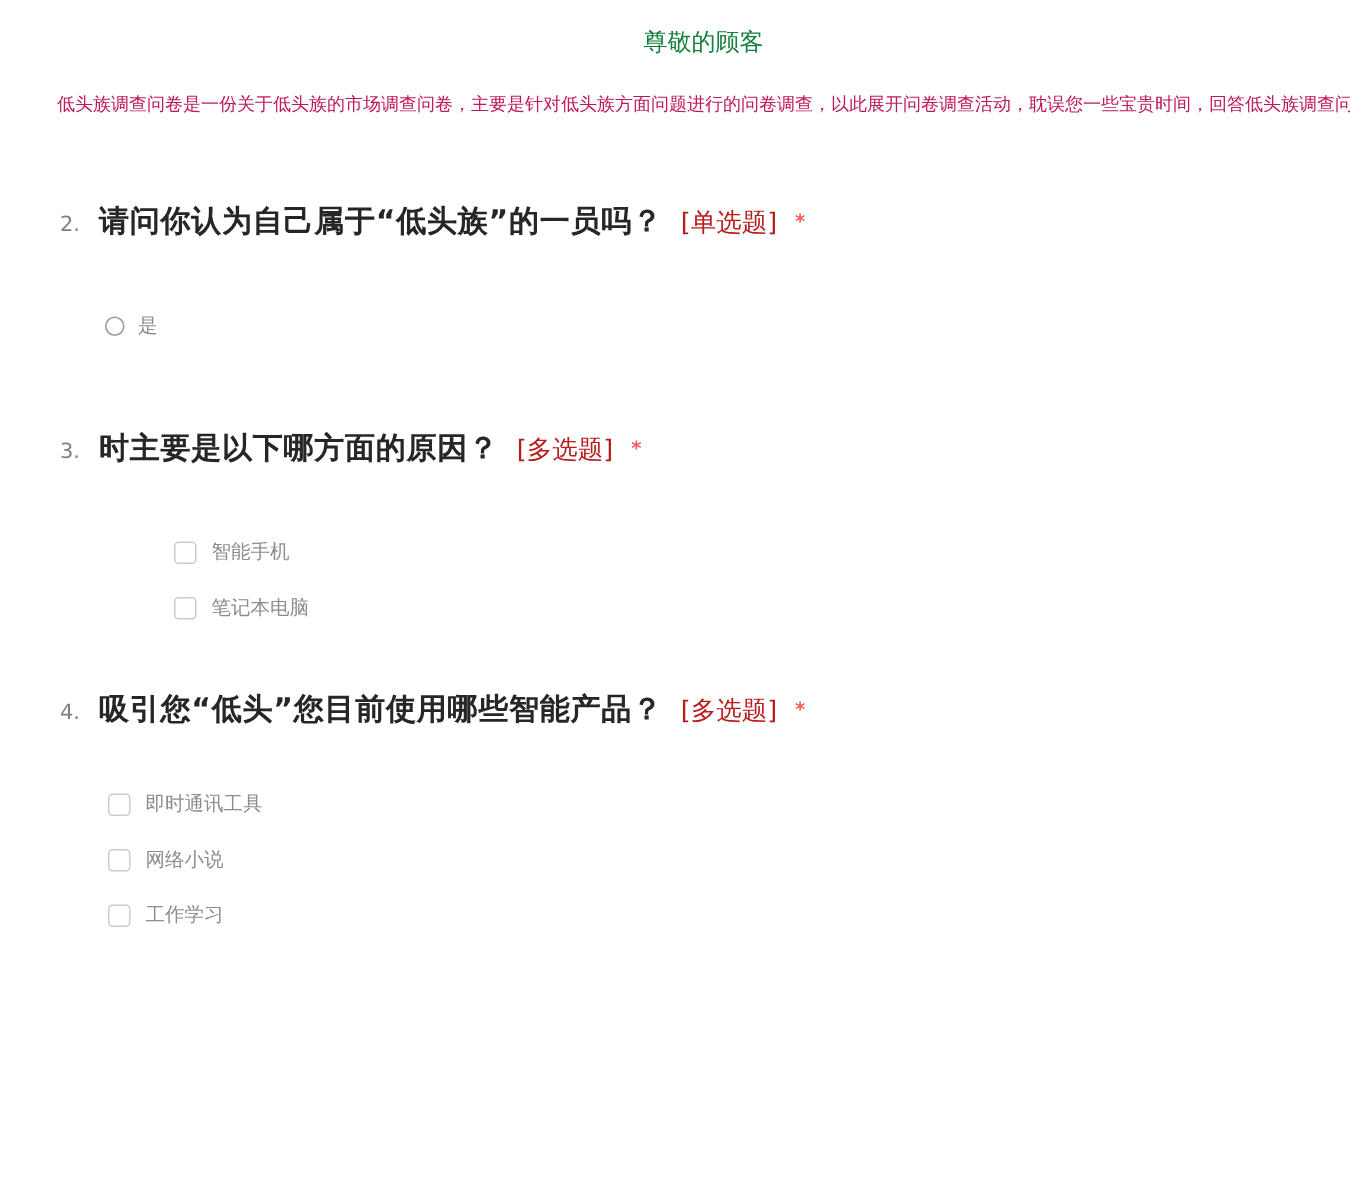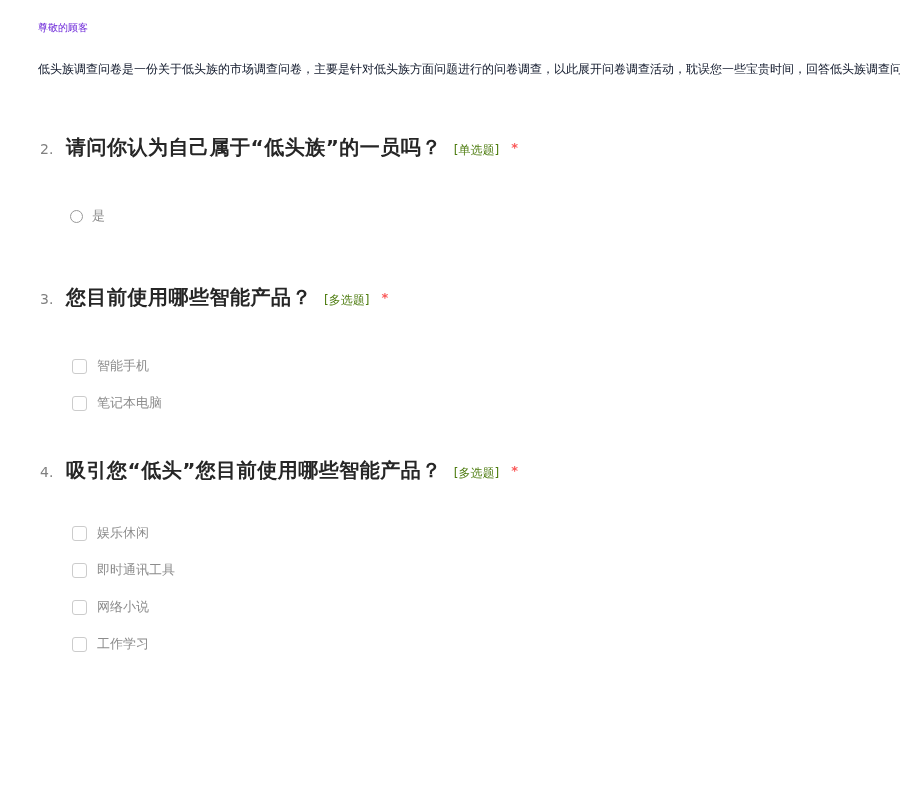--- a/index.html
+++ b/index.html
@@ -11,8 +11,9 @@
   }
   .greeting {
     margin: 18px 0 0 38px;
-    font-size: 10px; line-height: 20px;
-    color: #6d28d9;
+    font-size: 16px; line-height: 20px;
+    color: #15803d;
+    text-align: center;
   }
   .intro {
     margin: 23px 0 0 38px;

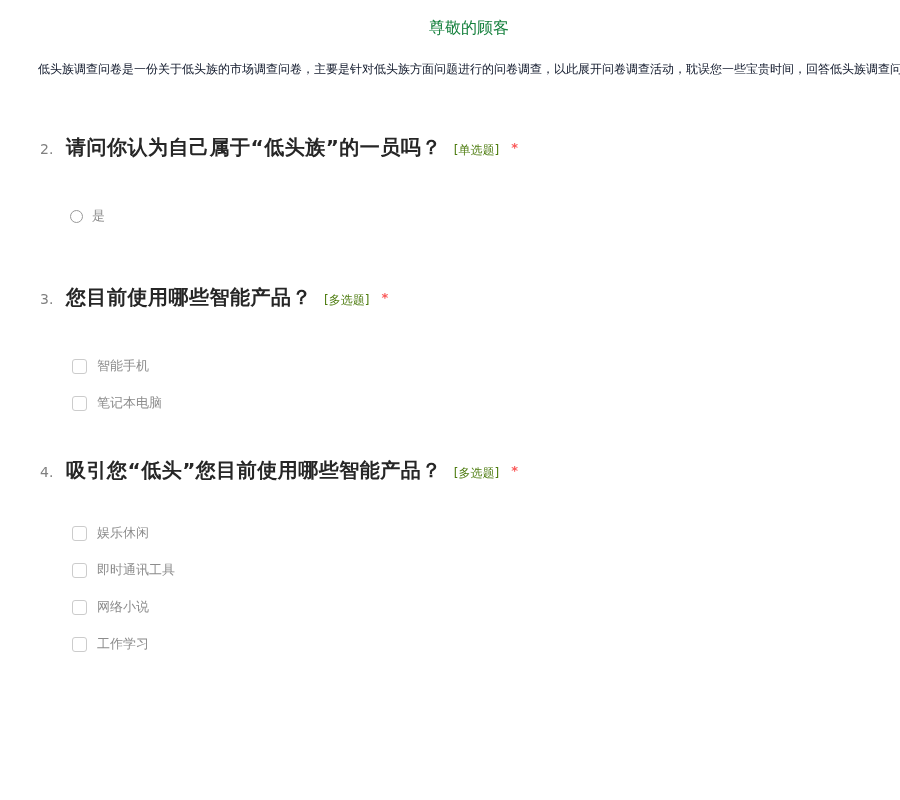--- a/index.html
+++ b/index.html
@@ -18,7 +18,7 @@
   .intro {
     margin: 23px 0 0 38px;
     font-size: 12px; line-height: 17px;
-    color: #0f172a;
+    color: #be185d;
     white-space: nowrap;
     overflow: hidden;
   }

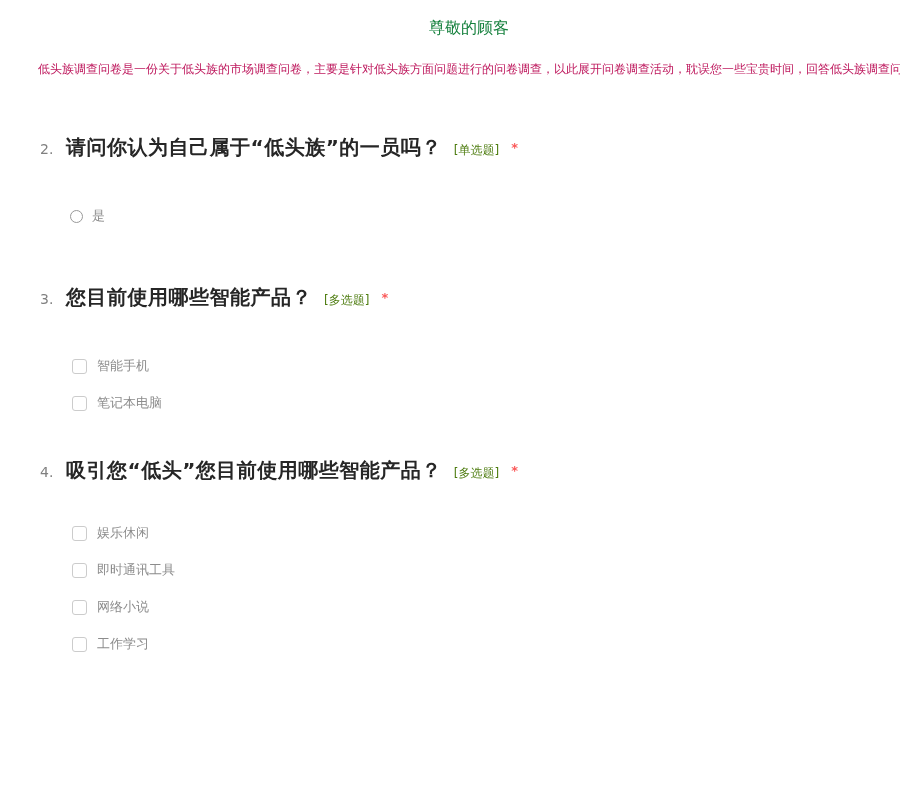--- a/index.html
+++ b/index.html
@@ -44,8 +44,8 @@
   }
   .q-tag {
     margin-left: 12px;
-    font-size: 12px;
-    color: #4d7c0f;
+    font-size: 17px;
+    color: #b91c1c;
   }
   .q-star {
     margin-left: 12px;

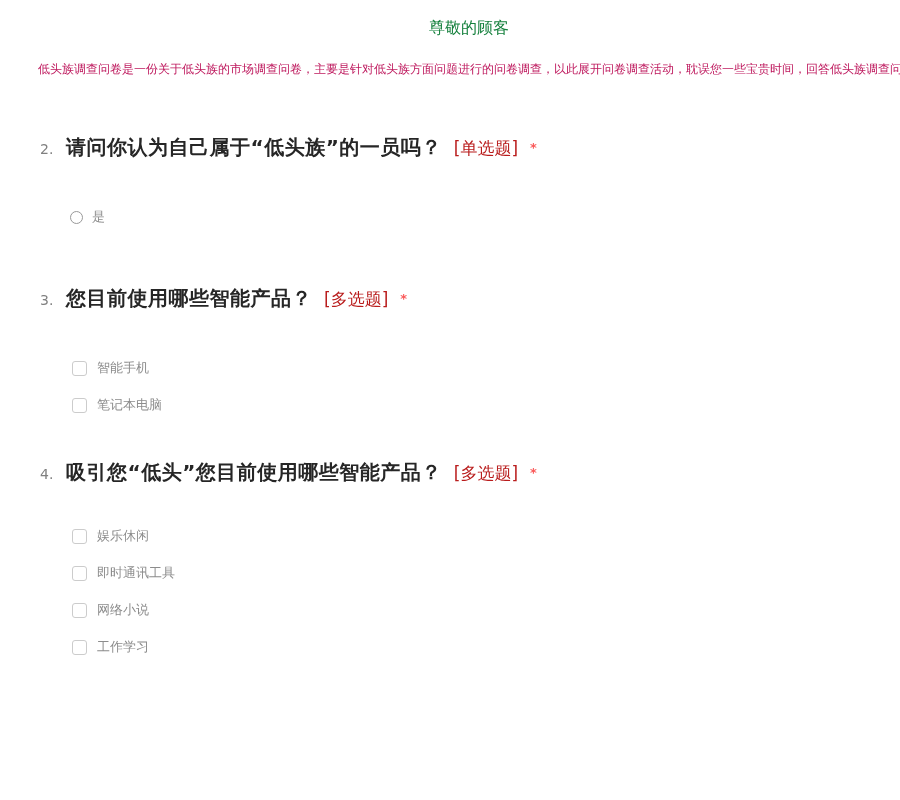--- a/index.html
+++ b/index.html
@@ -107,7 +107,7 @@
 <div class="question" id="q3">
   <div class="q-header">
     <span class="q-num">3.</span>
-    <span class="q-text">您目前使用哪些智能产品？</span>
+    <span class="q-text">时主要是以下哪方面的原因？</span>
     <span class="q-tag">[多选题]</span>
     <span class="q-star">*</span>
   </div>

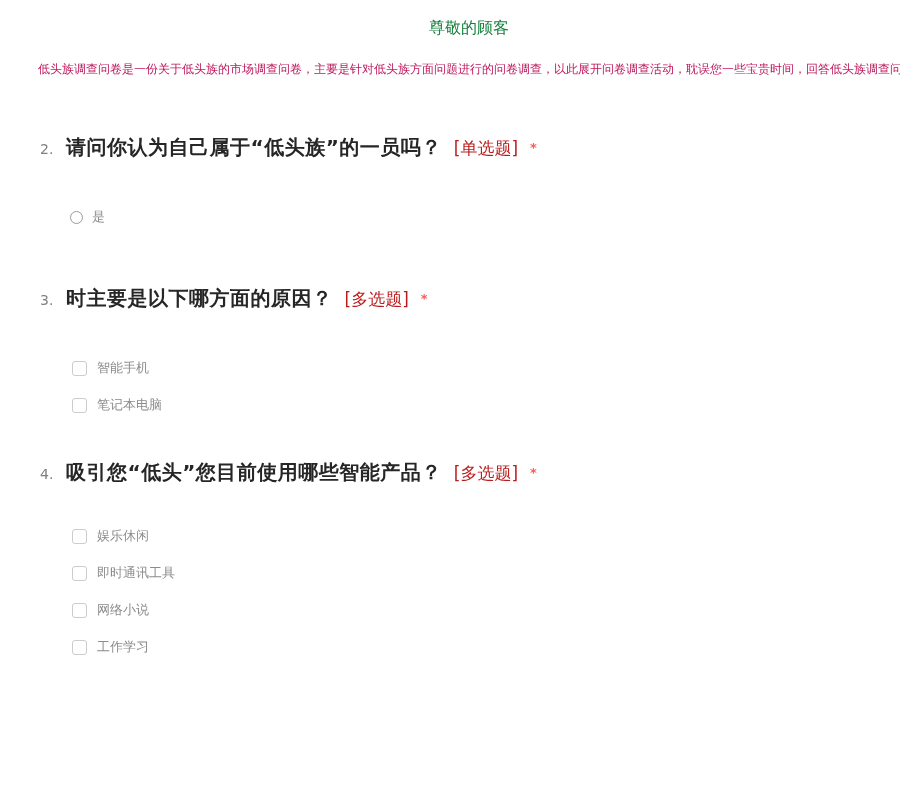--- a/index.html
+++ b/index.html
@@ -54,7 +54,7 @@
     position: relative; top: -2px;
   }
   .options-radio { margin-top: 49px; padding-left: 70px; }
-  #q3 .options-check { margin-top: 49px; padding-left: 72px; }
+  #q3 .options-check { margin-top: 49px; padding-left: 116px; }
   #q4 .options-check { margin-top: 43px; padding-left: 72px; }
   .opt-row {
     display: flex;

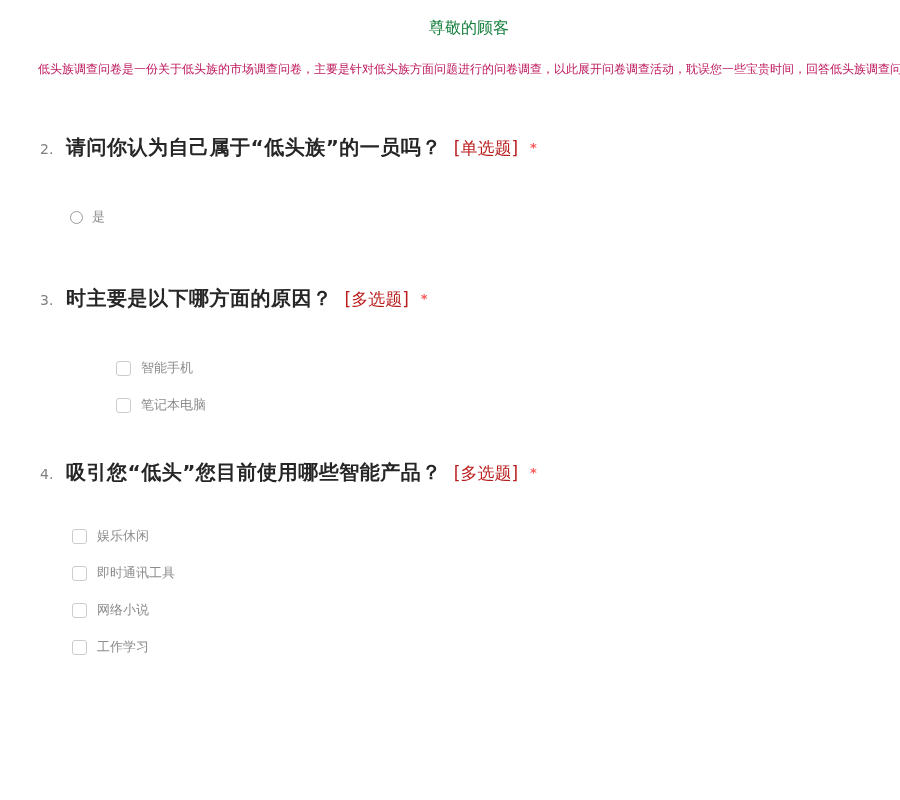--- a/index.html
+++ b/index.html
@@ -133,10 +133,6 @@
   <div class="options-check">
     <div class="opt-row">
       <span class="check-ctrl"></span>
-      <span class="opt-label">娱乐休闲</span>
-    </div>
-    <div class="opt-row">
-      <span class="check-ctrl"></span>
       <span class="opt-label">即时通讯工具</span>
     </div>
     <div class="opt-row">

